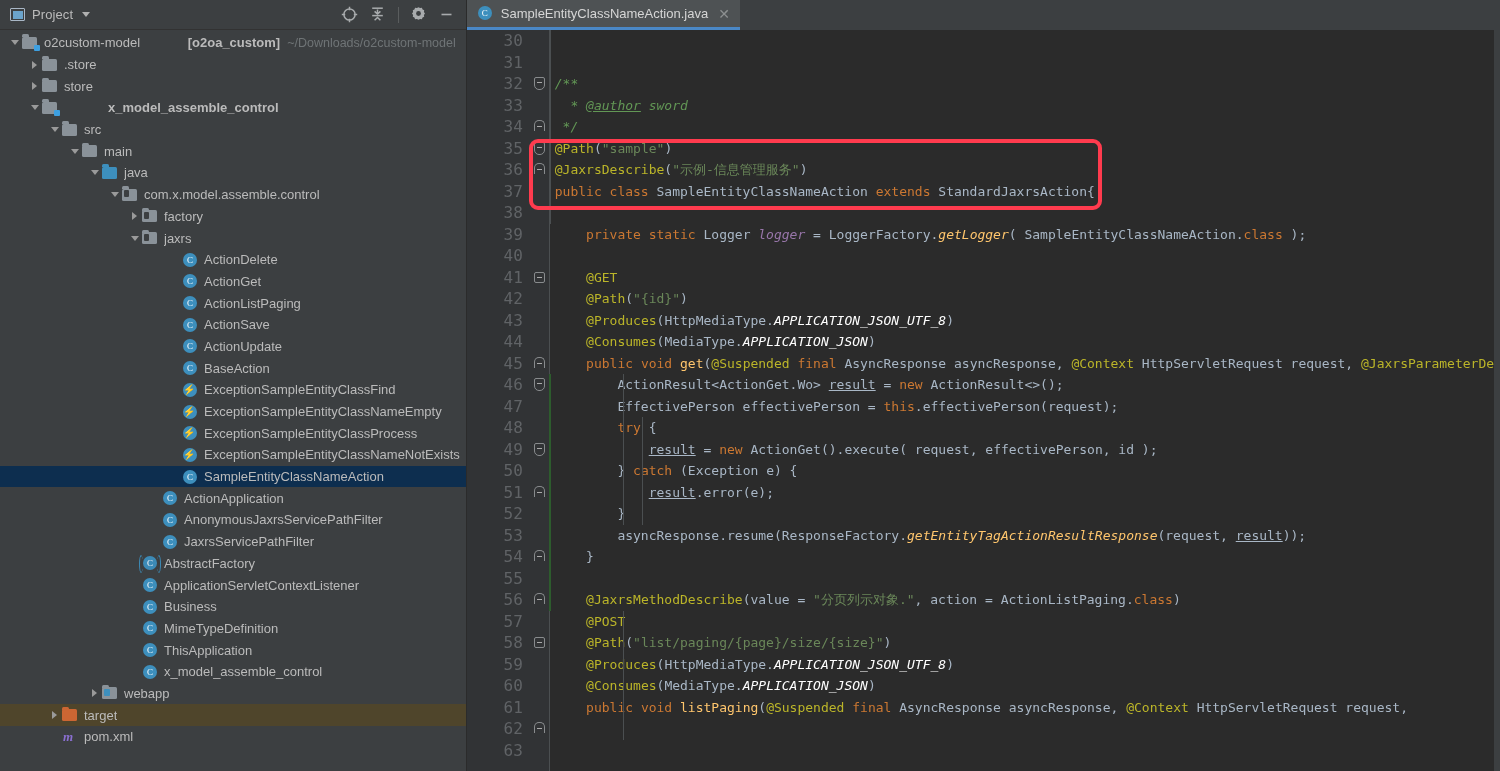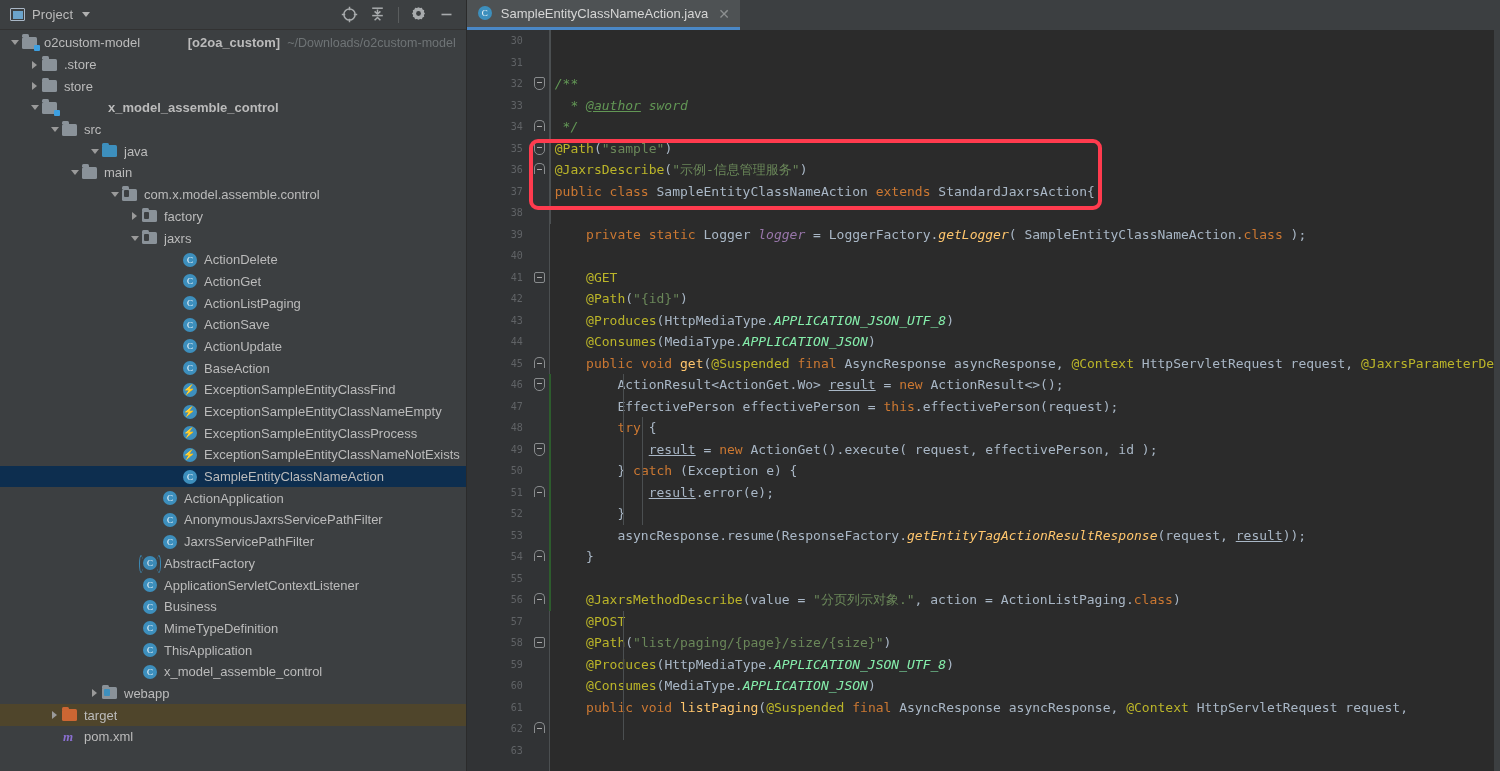--- a/index.html
+++ b/index.html
@@ -143,7 +143,7 @@
   .code-area { flex:1; display:flex; position:relative; overflow:hidden; background:#2b2b2b; }
   .gutter {
     width:64px; min-width:64px; background:#313335; position:relative;
-    font-family:"DejaVu Sans Mono", monospace; font-size:10px; color:#606366;
+    font-family:"DejaVu Sans Mono", monospace; font-size:16px; color:#606366;
   }
   .gutter .gline {
     height:21.5px; line-height:21.5px; text-align:right; padding-right:8px;

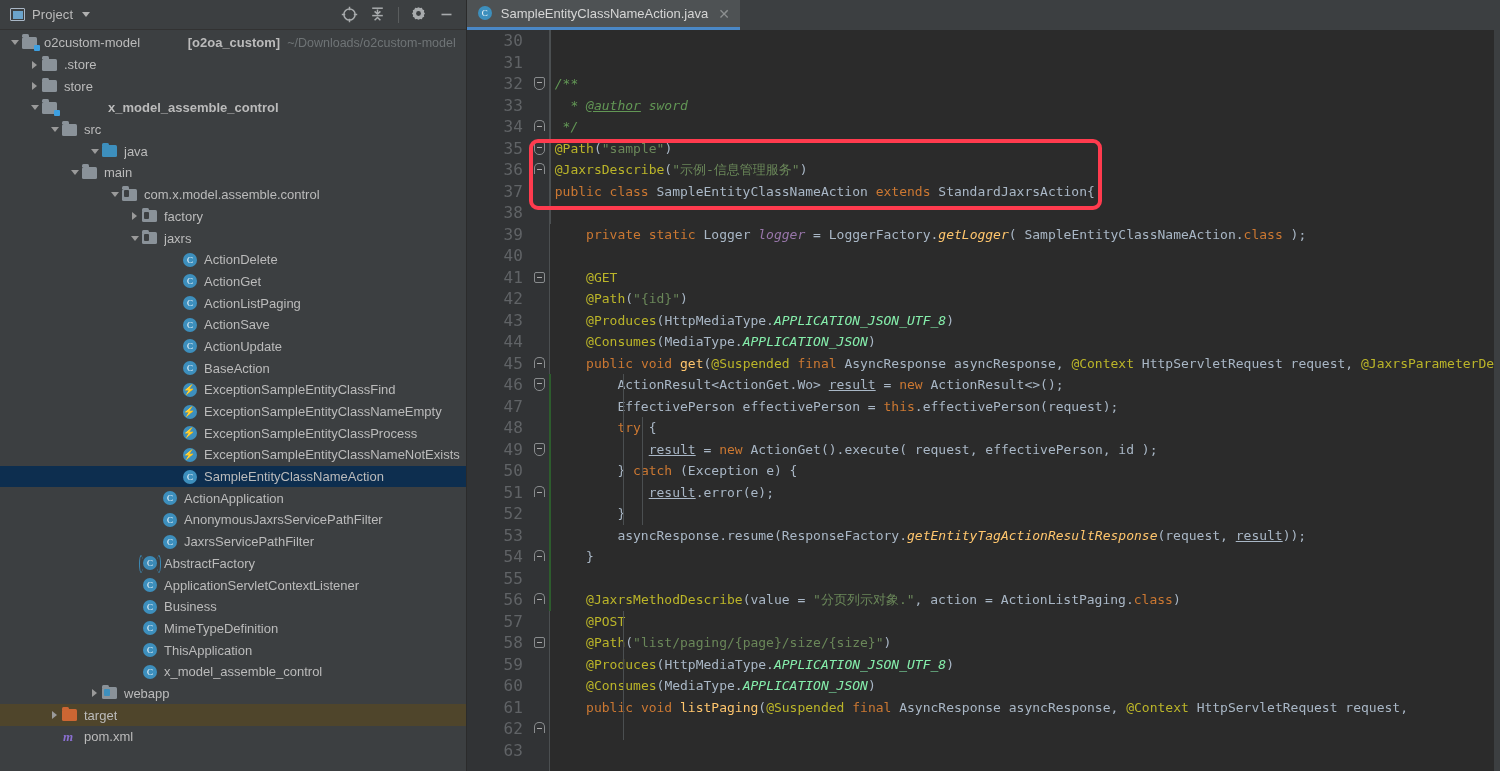--- a/index.html
+++ b/index.html
@@ -295,6 +295,16 @@
           <span class="lbl">src</span>
         </div>
         <div class="row">
+          <span style="width: 68px; min-width: 68px;"></span>
+          <span class="arrow down">
+            <i></i>
+          </span>
+          <span class="ico">
+            <span class="f-grey"></span>
+          </span>
+          <span class="lbl">main</span>
+        </div>
+        <div class="row">
           <span style="width: 88px; min-width: 88px;"></span>
           <span class="arrow down">
             <i></i>
@@ -303,16 +313,6 @@
             <span class="f-src"></span>
           </span>
           <span class="lbl">java</span>
-        </div>
-        <div class="row">
-          <span style="width: 68px; min-width: 68px;"></span>
-          <span class="arrow down">
-            <i></i>
-          </span>
-          <span class="ico">
-            <span class="f-grey"></span>
-          </span>
-          <span class="lbl">main</span>
         </div>
         <div class="row">
           <span style="width: 108px; min-width: 108px;"></span>

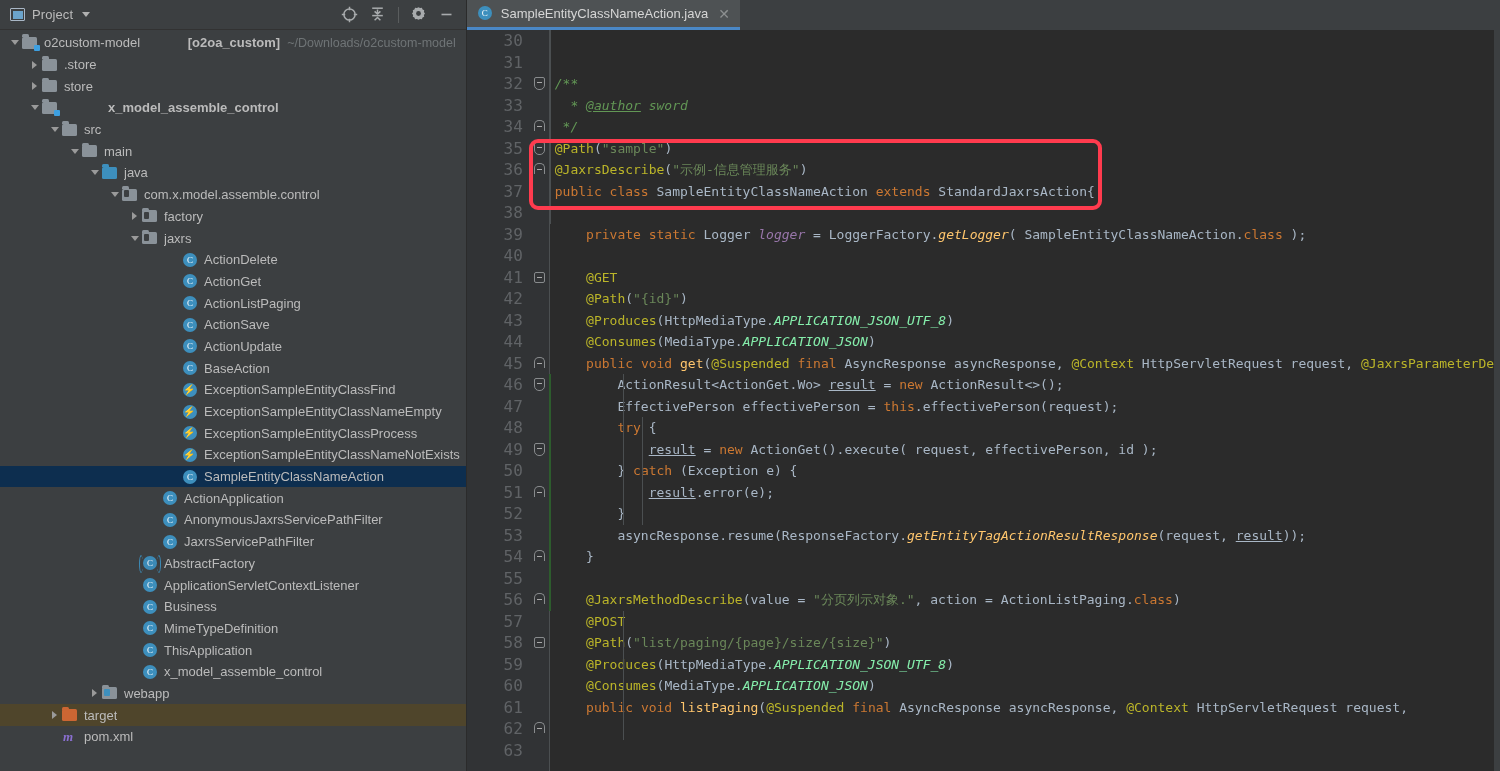--- a/index.html
+++ b/index.html
@@ -186,7 +186,7 @@
   .stat { font-style:italic; }
   .ul   { text-decoration:underline; }
   .op   { color:#a9b7c6; }
-  .const{ color:#86efac; font-style:italic; }
+  .const{ color:#ffffff; font-style:italic; }
   .hint {
     background:#3c3f41; color:#8c8c8c; font-size:11.5px;
     border-radius:3px; padding:0 3px;

